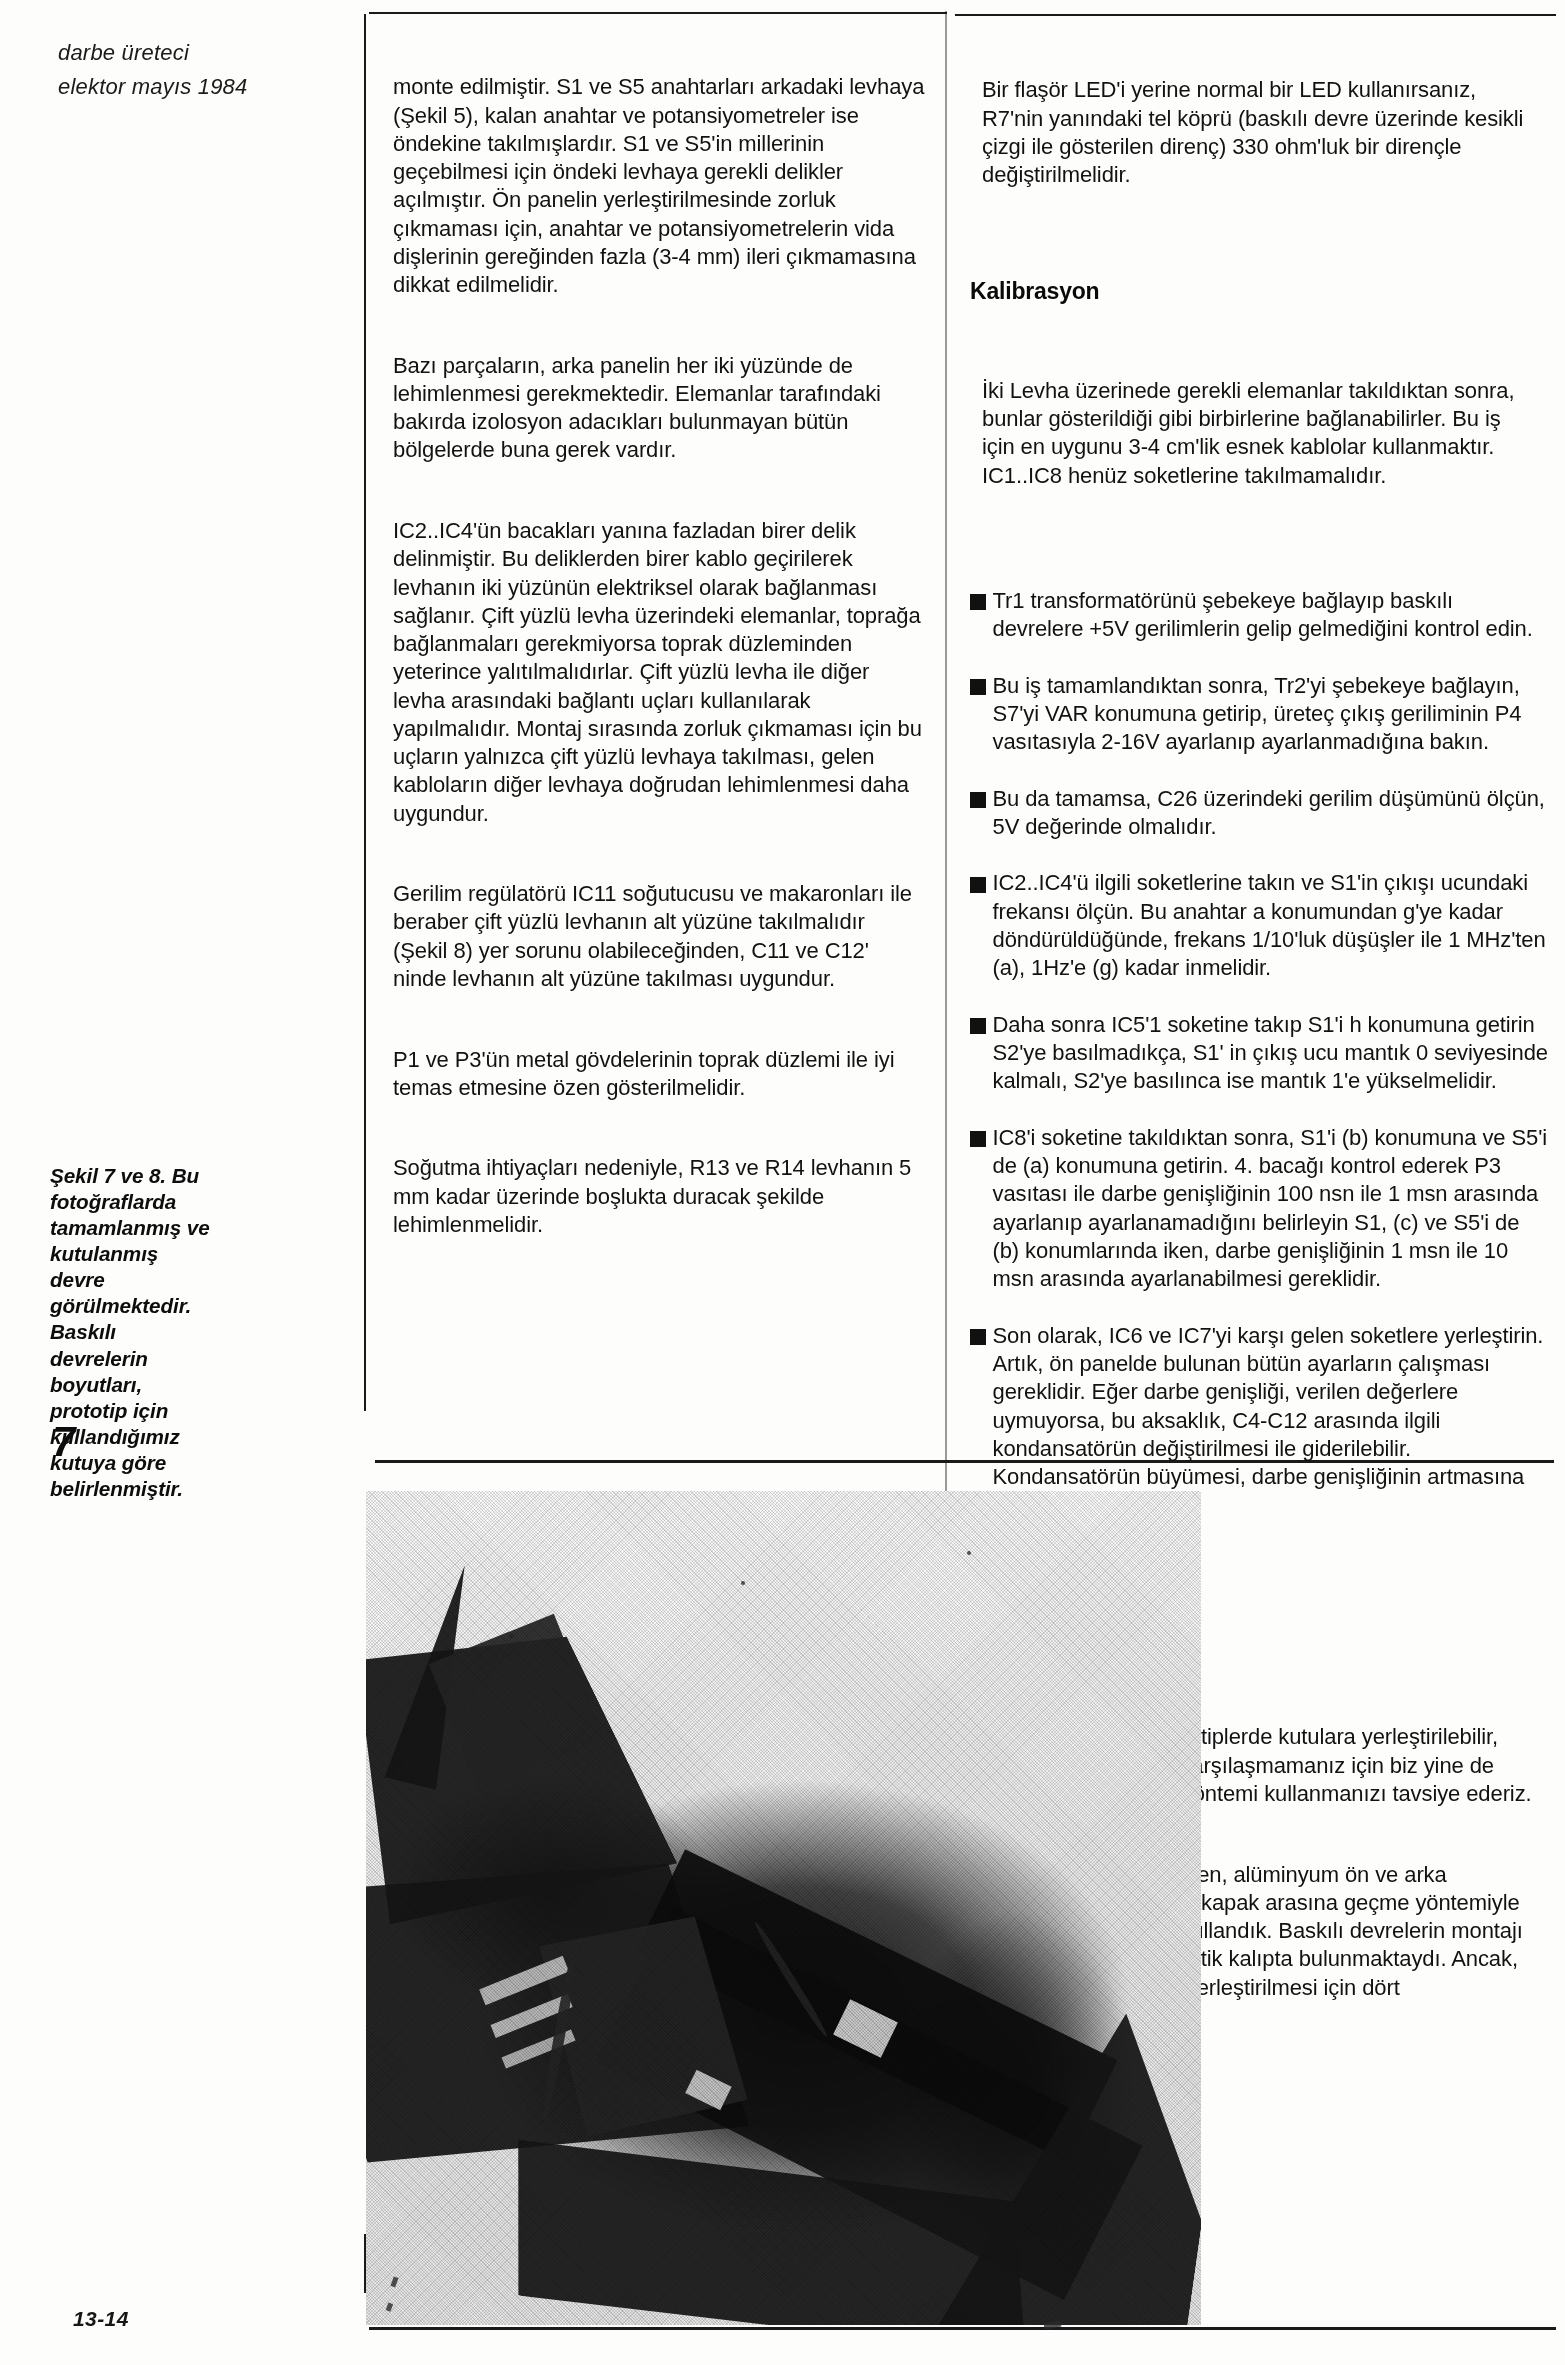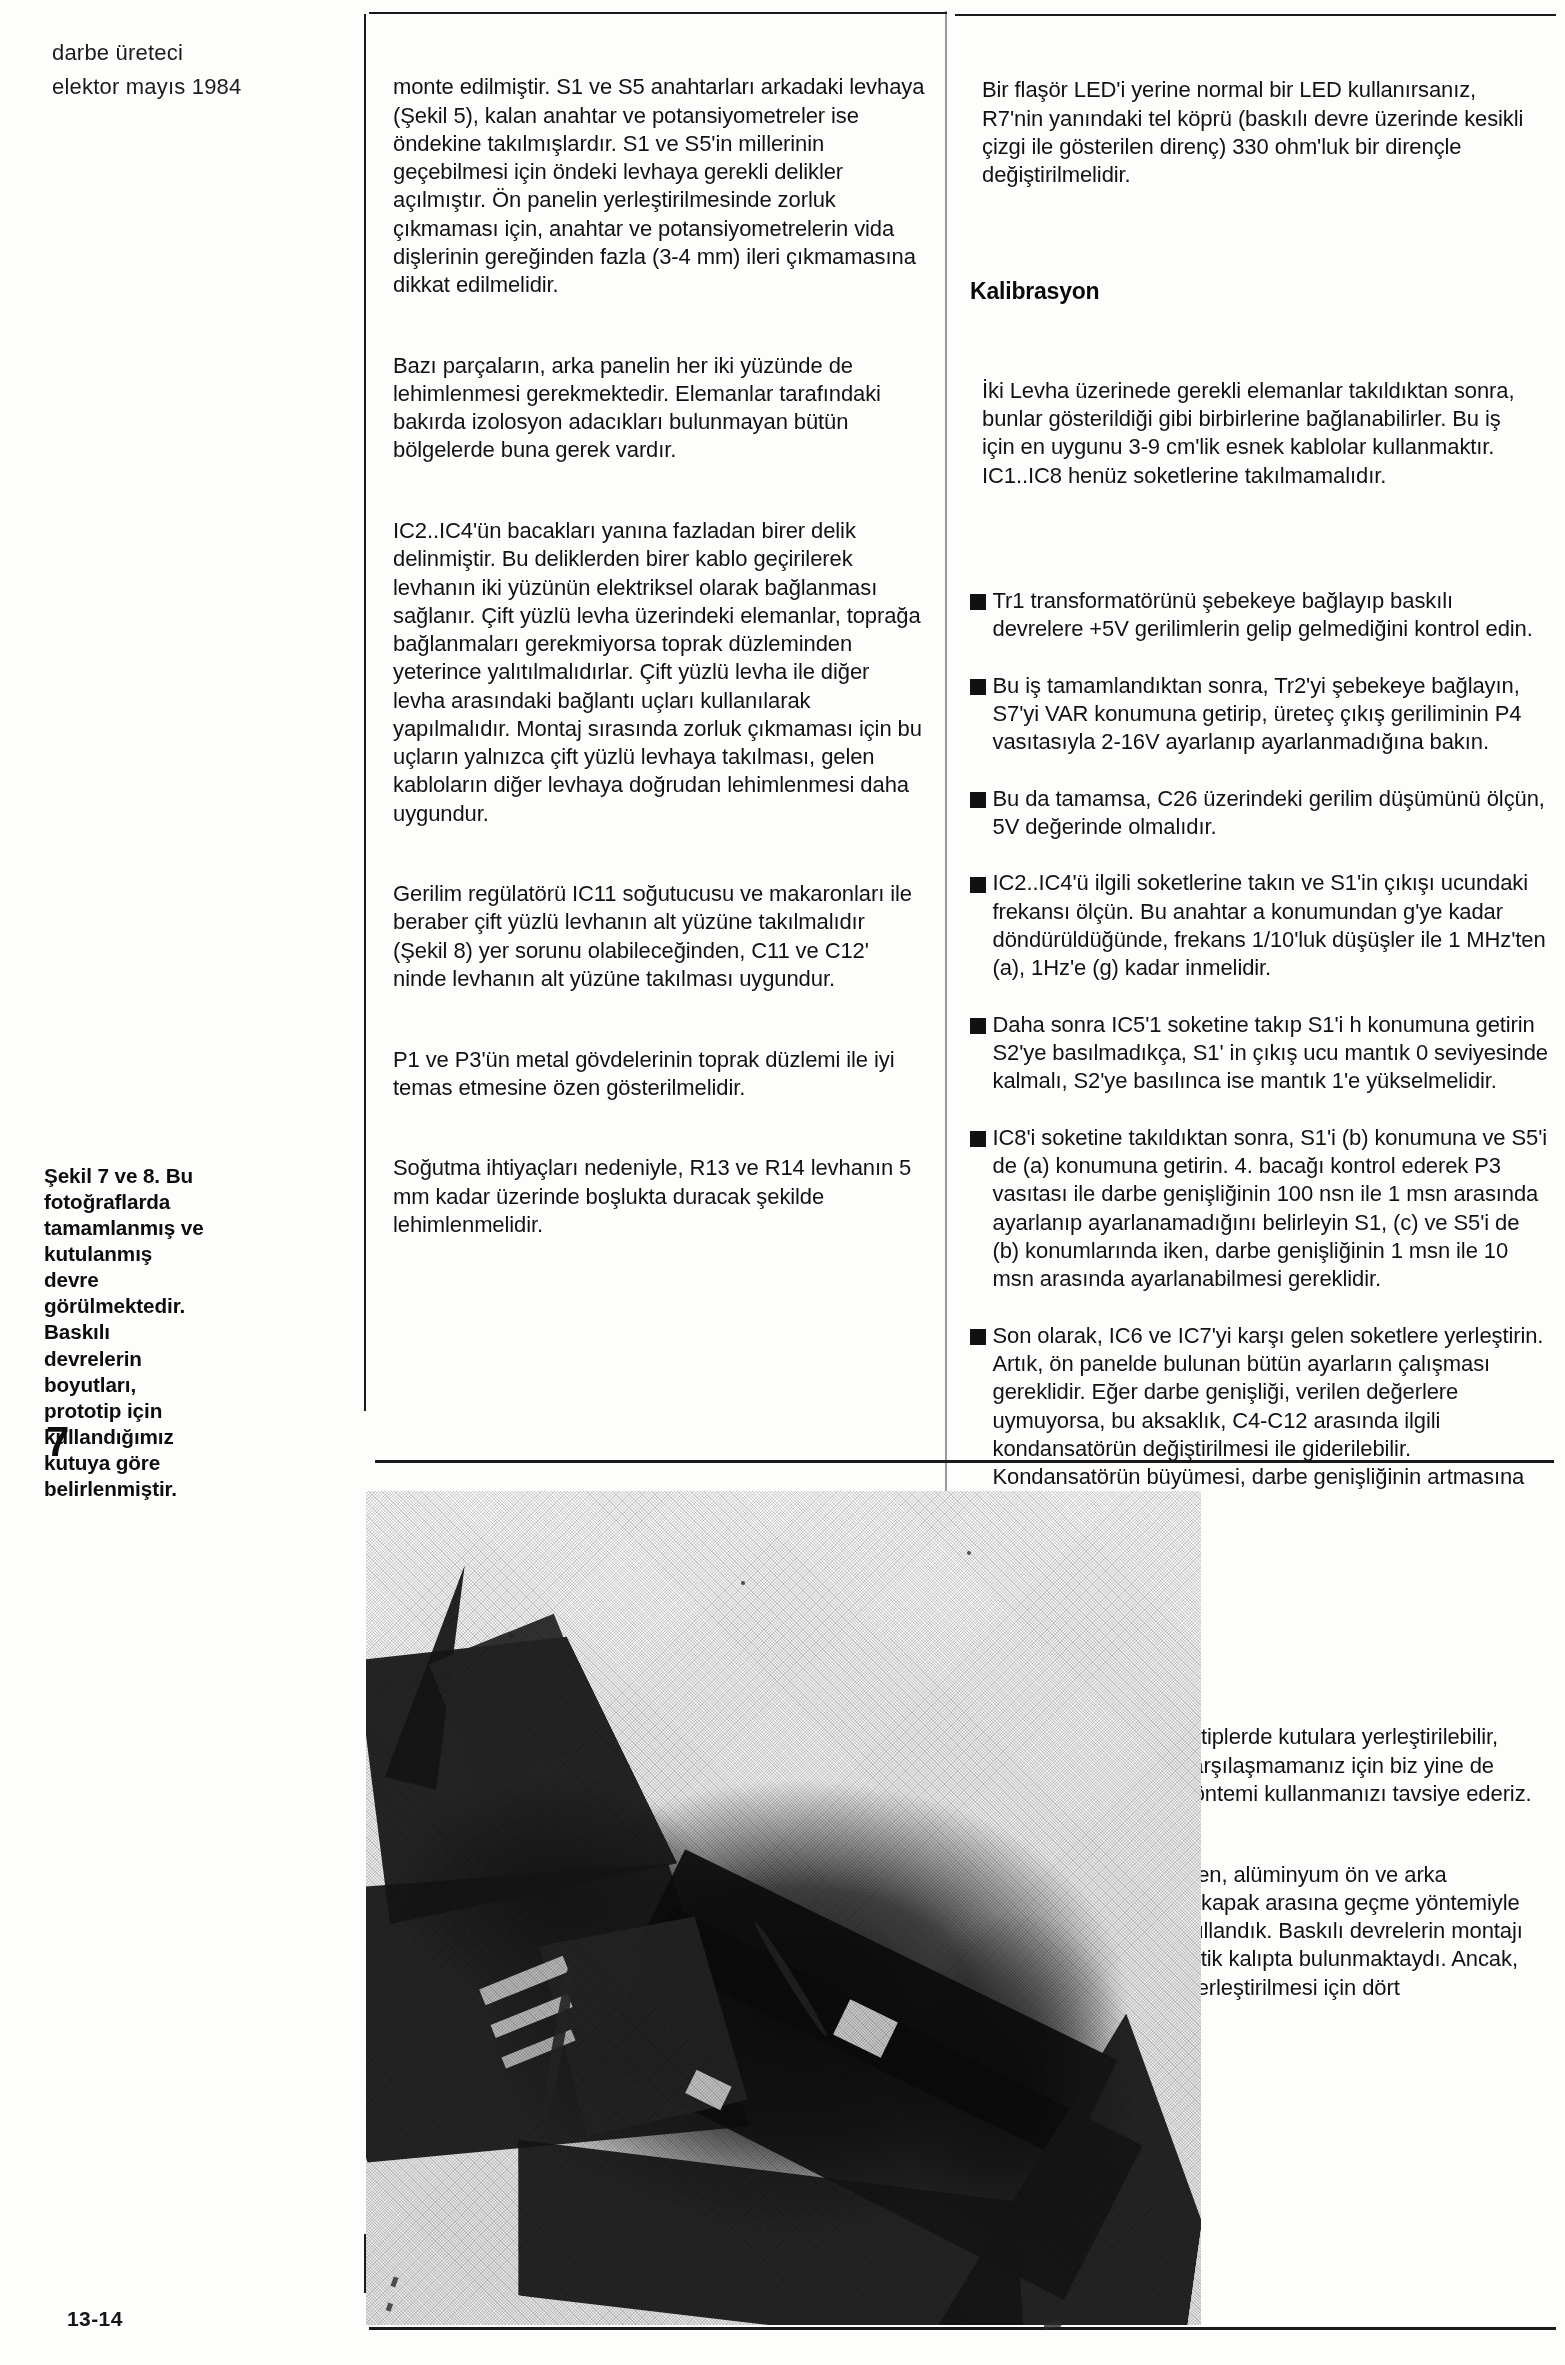--- a/index.html
+++ b/index.html
@@ -27,10 +27,11 @@
   
   .rail {
     position: absolute;
-    left: 8px;
+    left: 14px;
     top: 0;
     width: 353px;
     height: 1722px;
+    font-style: italic;
   }
   .masthead {
     position: absolute;

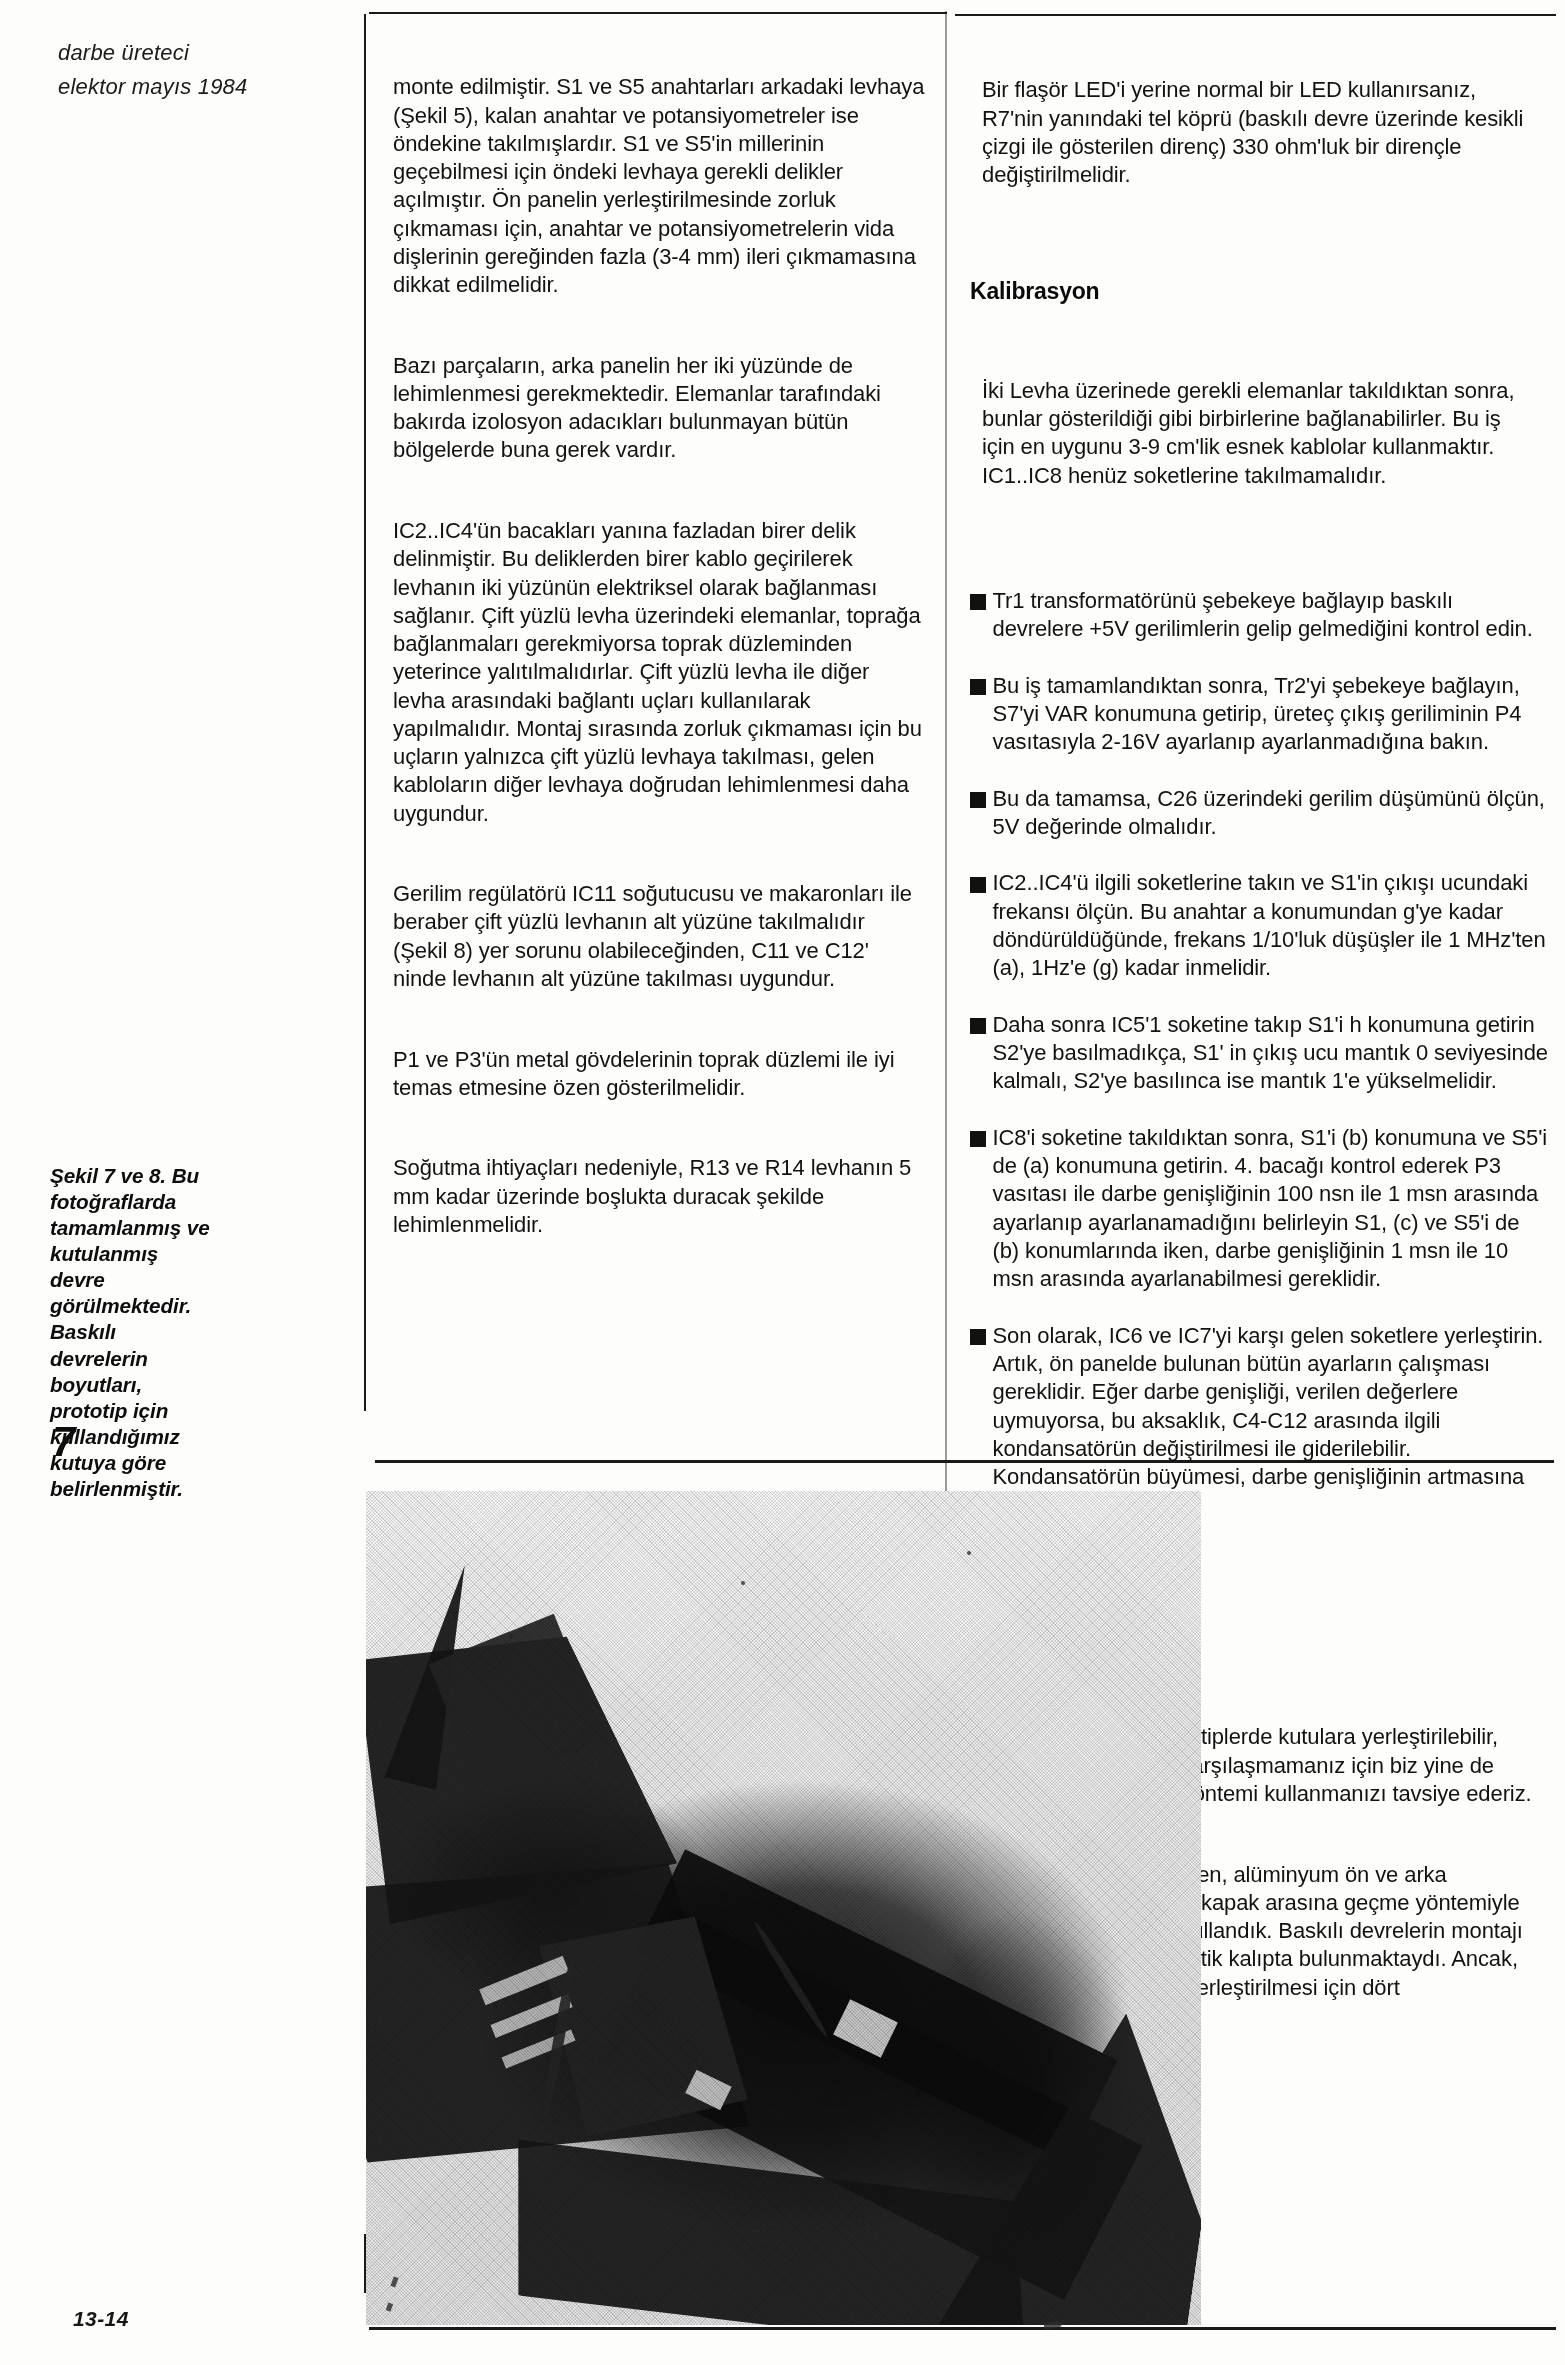--- a/index.html
+++ b/index.html
@@ -231,7 +231,7 @@
 
   <h2 class="sect">Kalibrasyon</h2>
 
-  <p>İki Levha üzerinede gerekli elemanlar takıldıktan sonra, bunlar gösterildiği gibi birbirlerine bağlanabilirler. Bu iş için en uygunu 3-9 cm'lik esnek kablolar kullanmaktır. IC1..IC8 henüz soketlerine takılmamalıdır.</p>
+  <p>İki Levha üzerinede gerekli elemanlar takıldıktan sonra, bunlar gösterildiği gibi birbirlerine bağlanabilirler. Bu iş için en uygunu 3-4 cm'lik esnek kablolar kullanmaktır. IC1..IC8 henüz soketlerine takılmamalıdır.</p>
 
   <ul class="sq">
     <li>Tr1 transformatörünü şebekeye bağlayıp baskılı devrelere +5V gerilimlerin gelip gelmediğini kontrol edin.</li>

